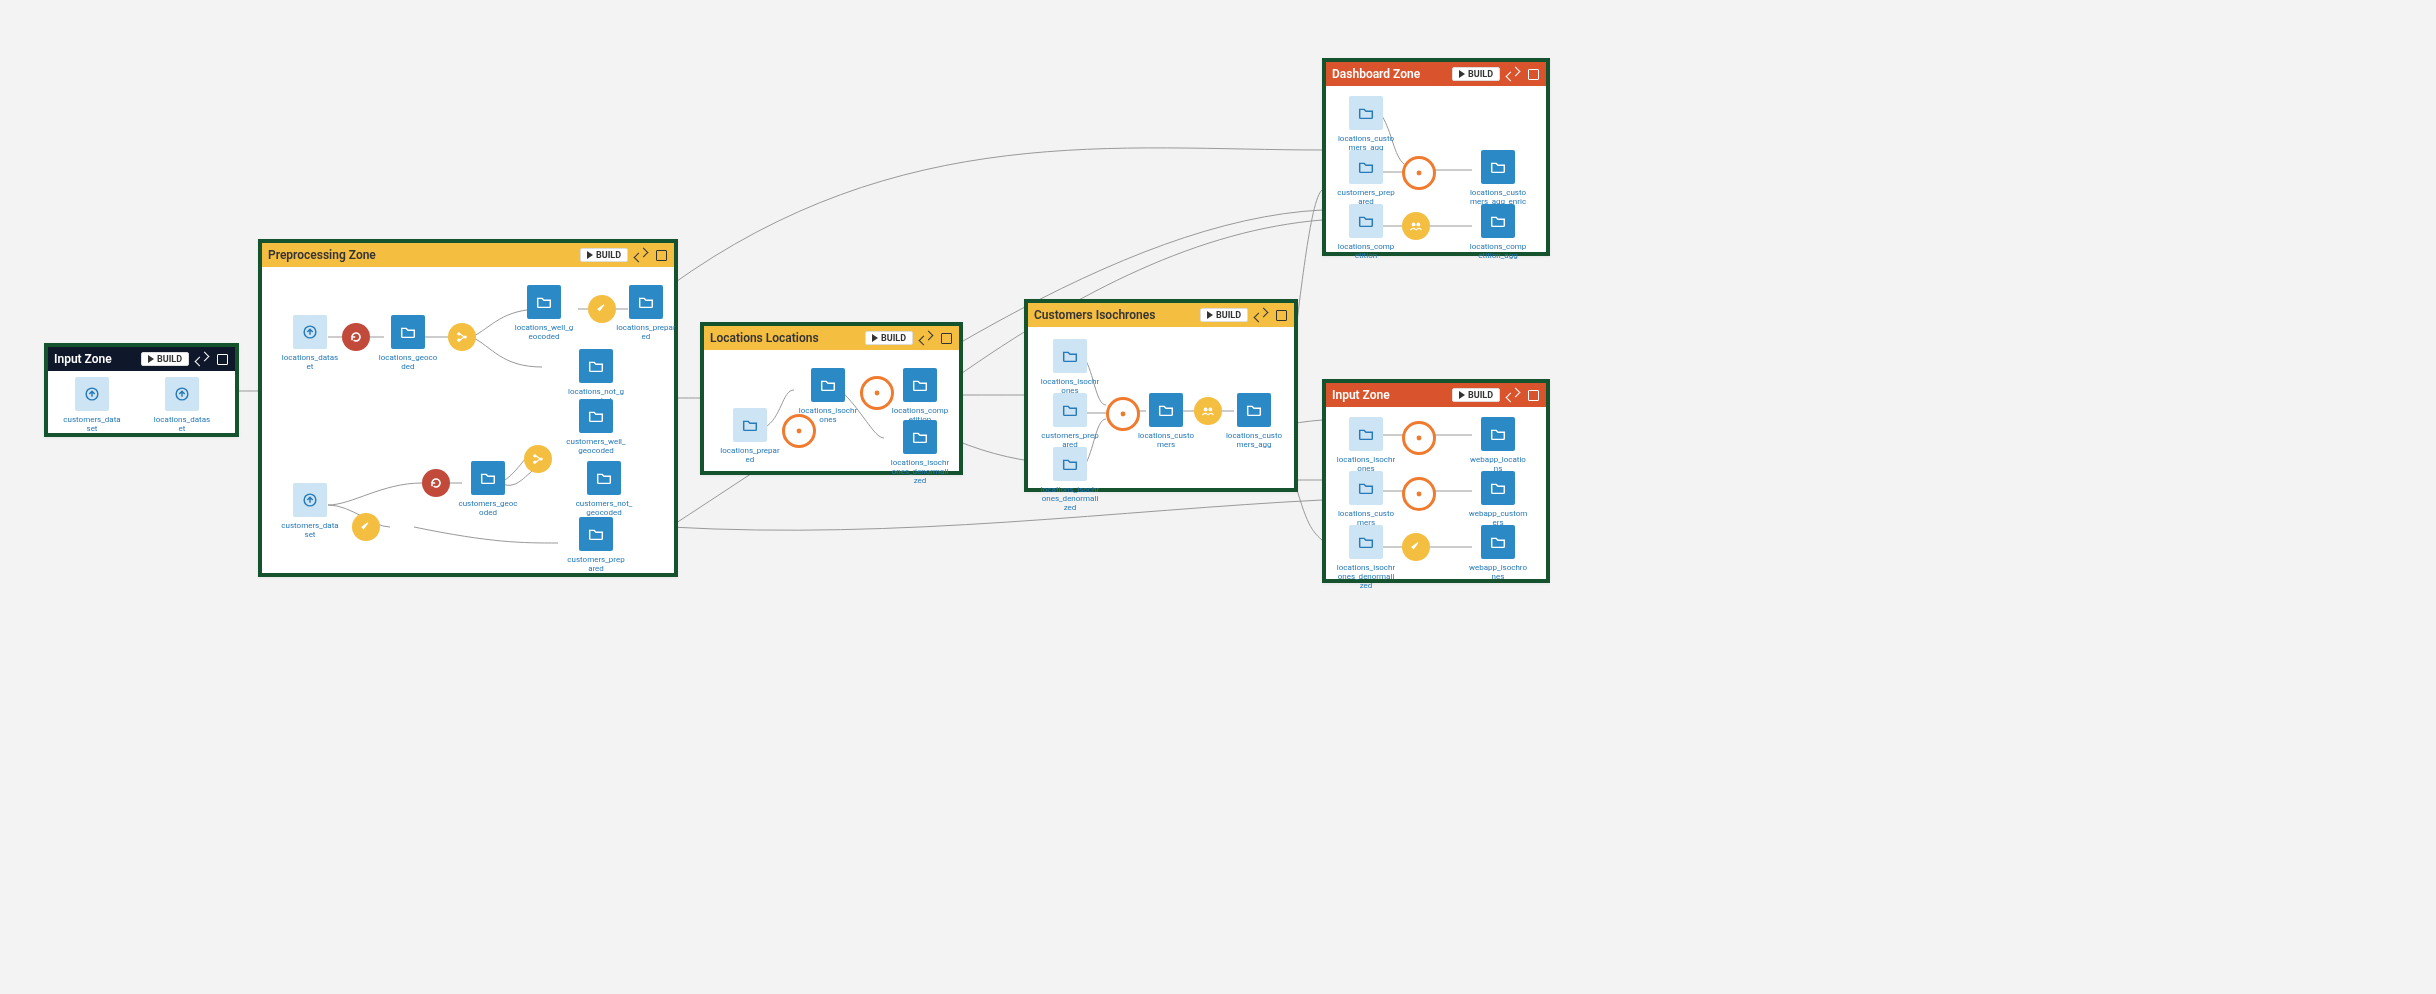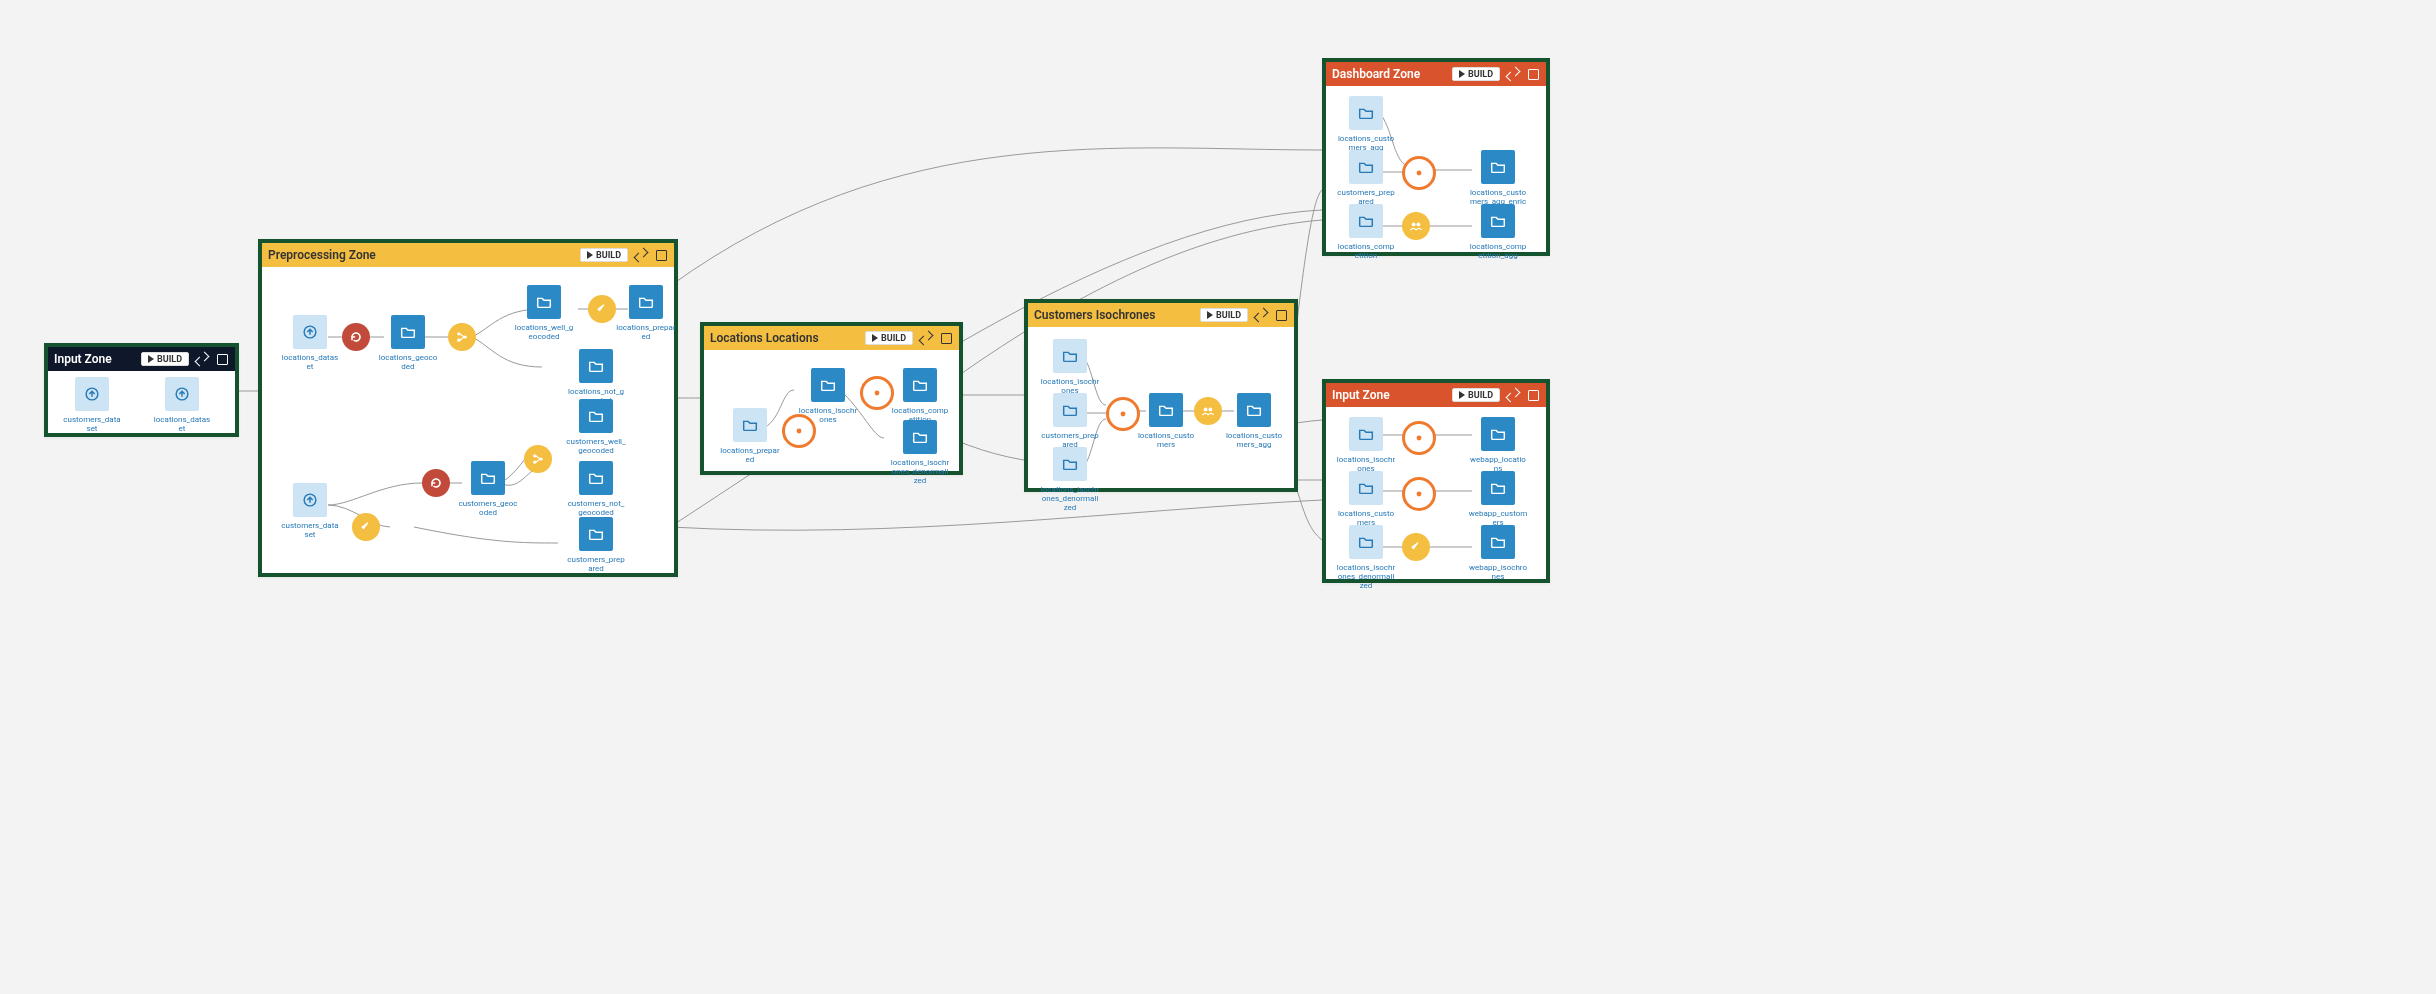--- a/index.html
+++ b/index.html
@@ -254,7 +254,7 @@
         </div>
       <div class="lbl">customers_well_geocoded</div>
     </div>
-    <div class="fn" style="left:304px;top:194px">
+    <div class="fn" style="left:312px;top:194px">
       <div class="tile tile-dark">
           <svg viewBox="0 0 20 20">
             <path d="M3 6 h5 l2 2 h7 v7 a1 1 0 0 1 -1 1 h-12 a1 1 0 0 1 -1 -1 z" fill="none" stroke="#fff" stroke-width="1.6"></path>

